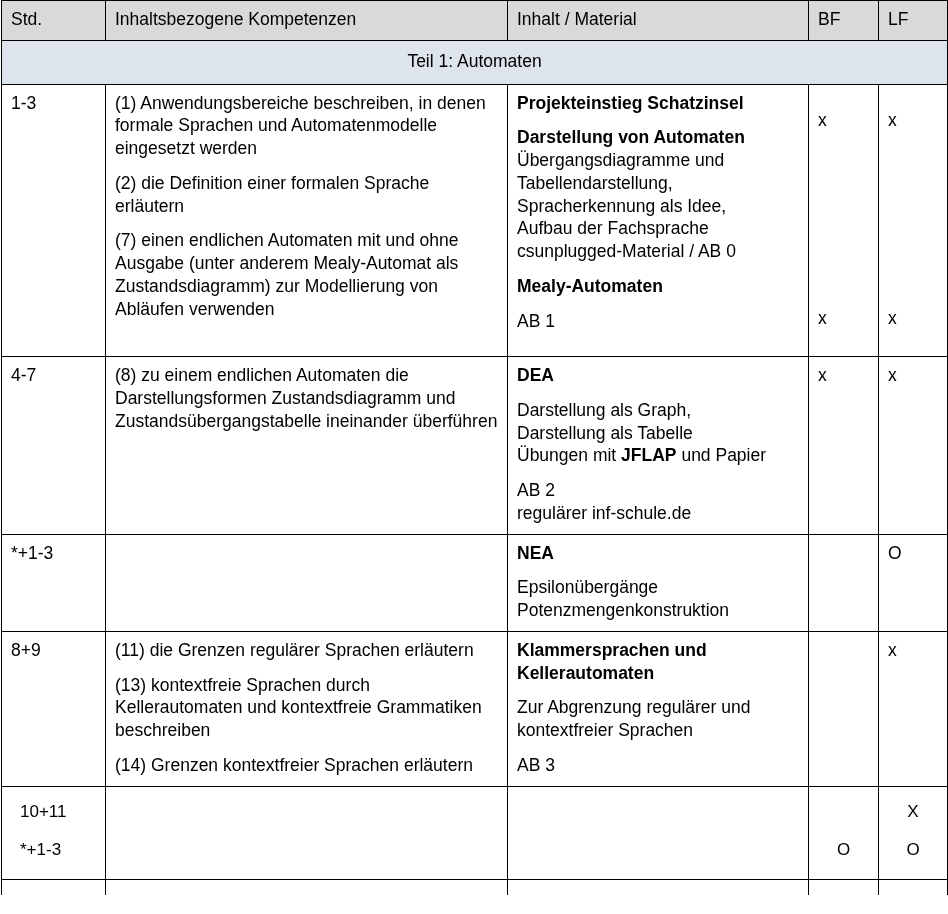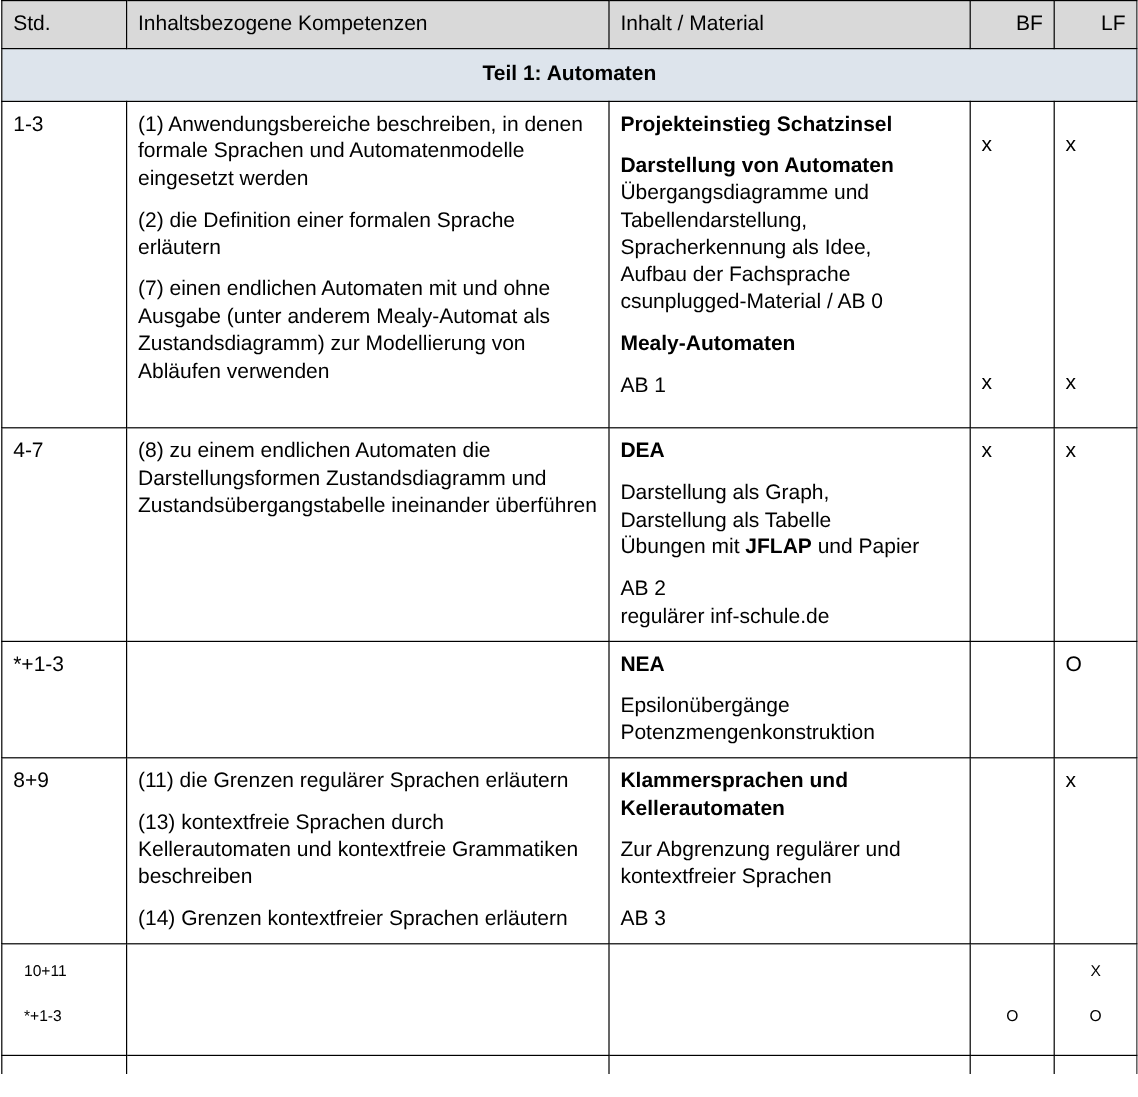--- a/index.html
+++ b/index.html
@@ -58,7 +58,7 @@
     padding-bottom: 11px;
     vertical-align: middle;
   }
-  thead th.center { text-align: right; margin-top: 47px; }
+  thead th.center { text-align: left; margin-top: 47px; }
 
   
   tr.section-banner td {

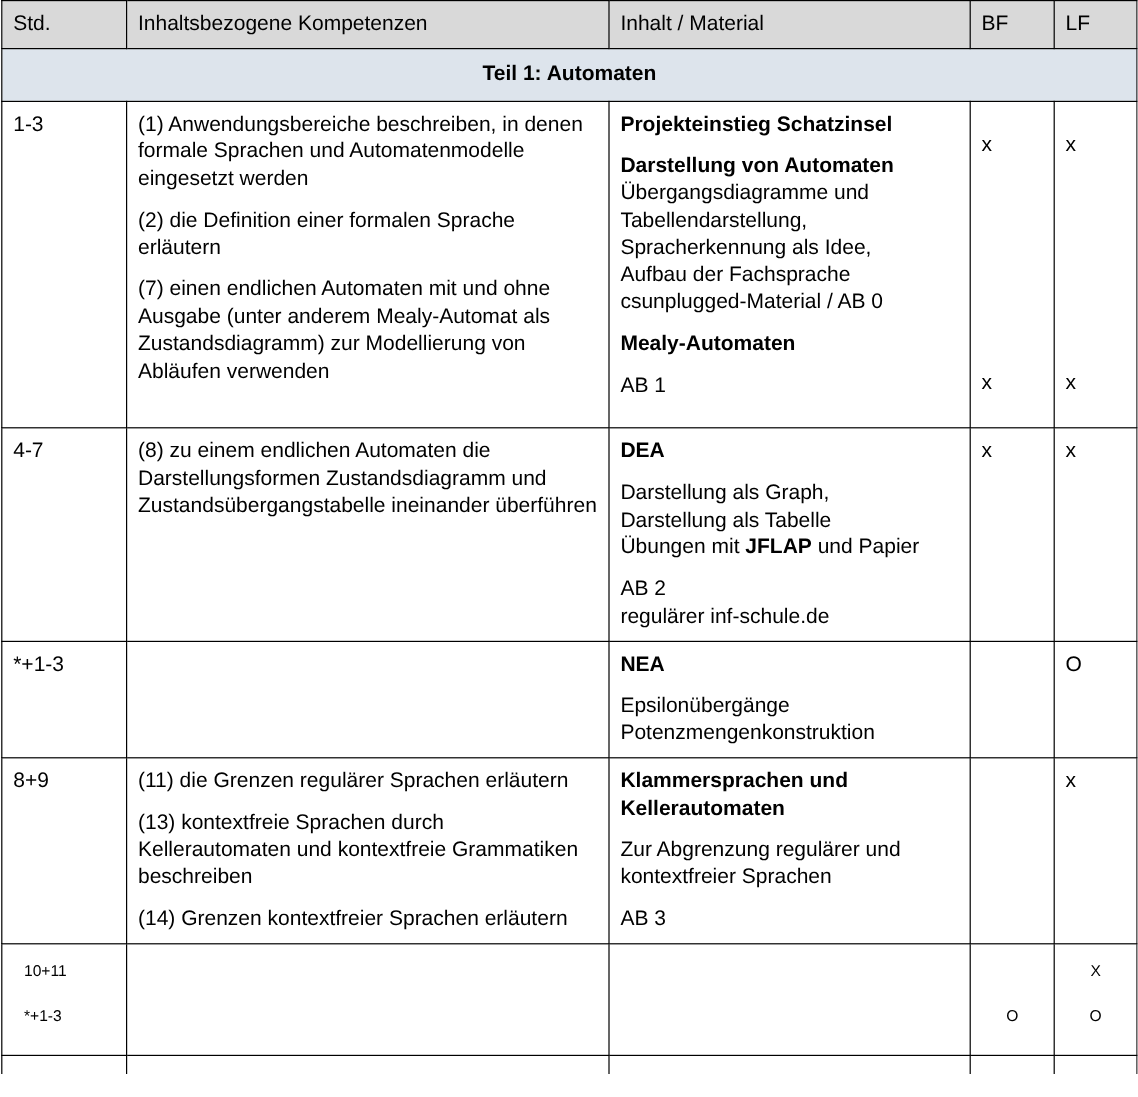--- a/index.html
+++ b/index.html
@@ -63,7 +63,7 @@
   
   tr.section-banner td {
     background: #dde4ec;
-    font-weight: bold;
+    font-weight: normal;
     font-size: 17.5px;
     text-align: center;
     padding-top: 9px;

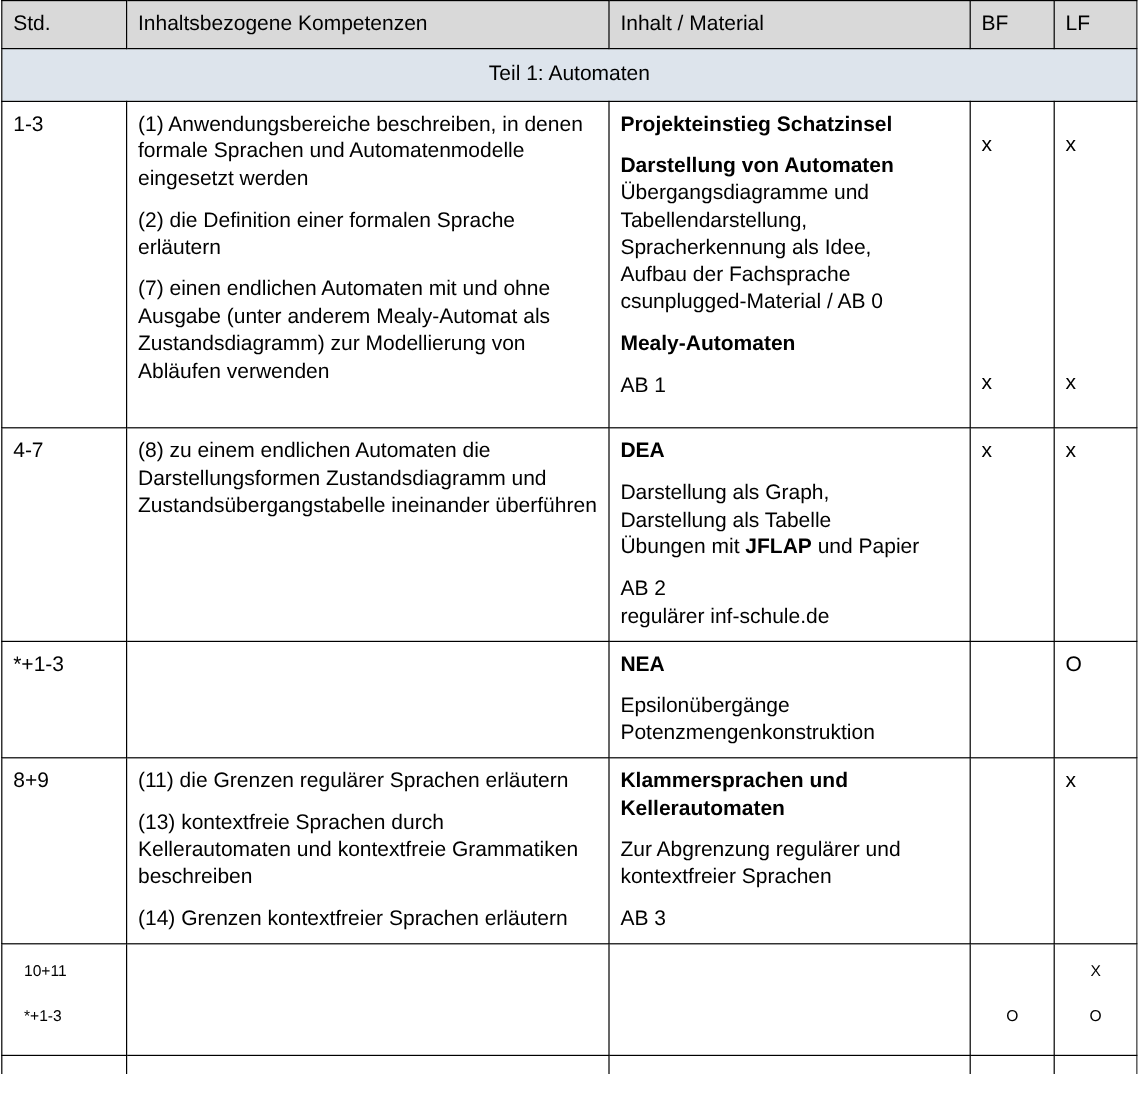--- a/index.html
+++ b/index.html
@@ -104,7 +104,7 @@
   table.sub td {
     border: 0;
     padding: 7px 9px 9px 9px;
-    font-size: 13px;
+    font-size: 17px;
     line-height: 1.3;
     vertical-align: top;
     box-sizing: border-box;

